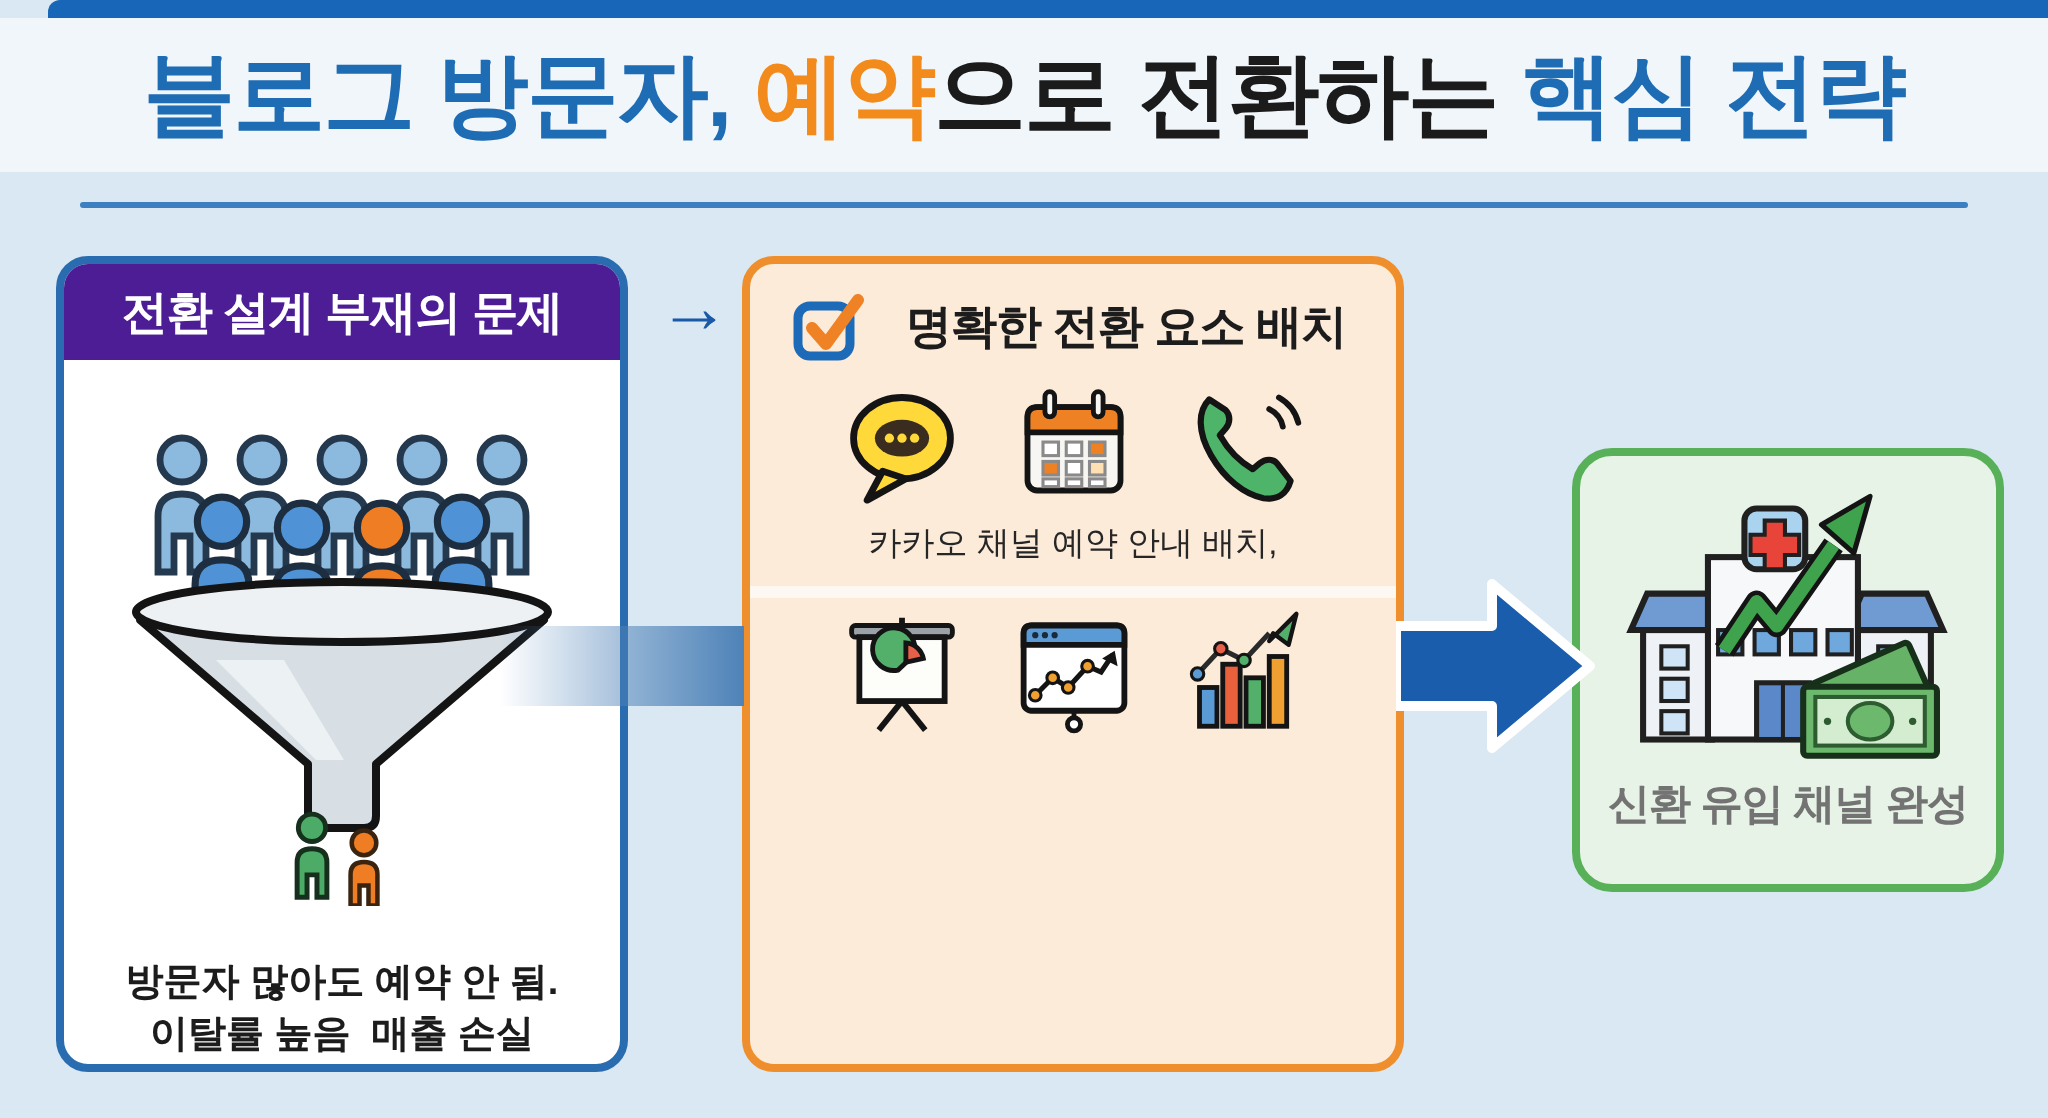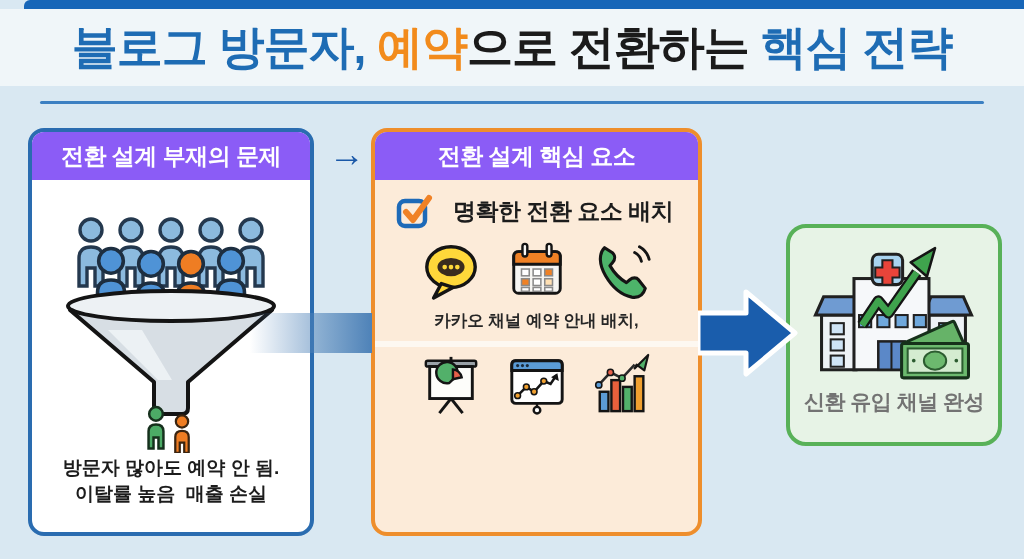--- a/index.html
+++ b/index.html
@@ -22,7 +22,7 @@
 
   .panel { position:absolute; border-radius:16px; overflow:hidden;
     display:flex; flex-direction:column; }
-  .panel-header { height:48px; background:#8b5cf6; color:#ffffff;
+  .panel-header { height:48px; background:#4c1d95; color:#ffffff;
     display:flex; align-items:center; justify-content:center;
     font-size:23px; font-weight:800; letter-spacing:-0.5px; flex:0 0 auto; }
 

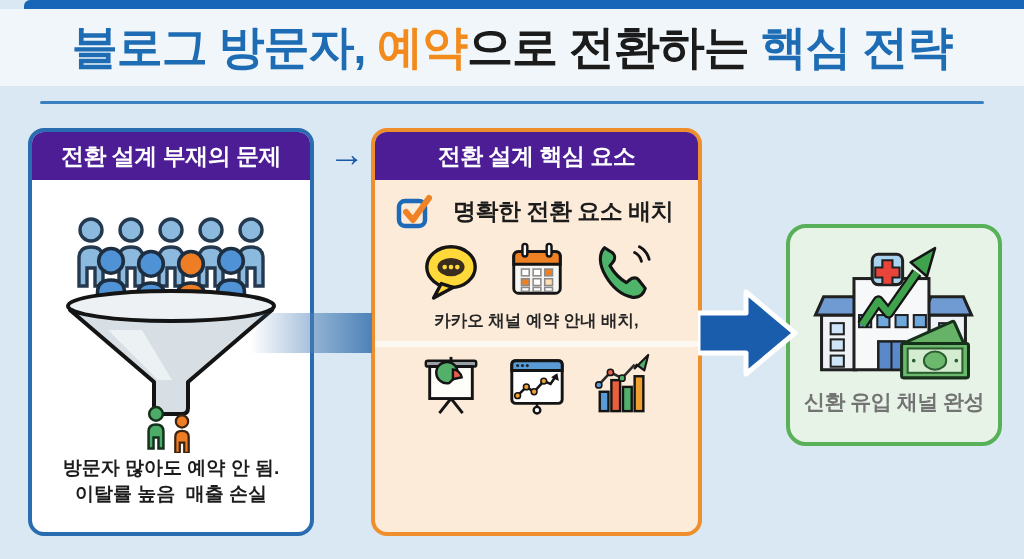--- a/index.html
+++ b/index.html
@@ -108,7 +108,6 @@
 <div class="connector-band"></div>
 
 <div class="panel solution-panel">
-  <div class="panel-header">전환 설계 핵심 요소</div>
 
   <div class="section">
     <div class="section-title-row">

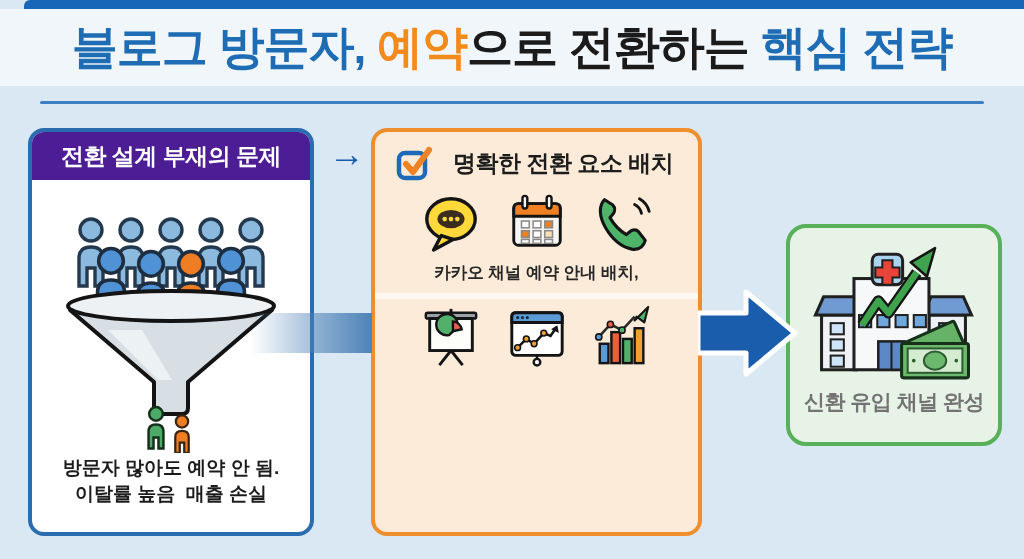--- a/index.html
+++ b/index.html
@@ -44,7 +44,7 @@
   .section-title-row { display:flex; align-items:center; gap:20px; margin:13px 0 4px 20px; }
   .section-title { font-size:23px; font-weight:800; color:#1c1c1c; letter-spacing:-0.5px; }
   .icon-row { display:flex; justify-content:center; align-items:center; gap:24px; margin-top:6px; }
-  .section-caption { text-align:center; font-size:16.5px; font-weight:700;
+  .section-caption { text-align:center; font-size:16.5px; font-weight:400;
     color:#262626; line-height:1.35; margin-top:8px; }
   .section-divider { height:6px; background:#fdf8f1; margin:10px 0 0 0; }
 

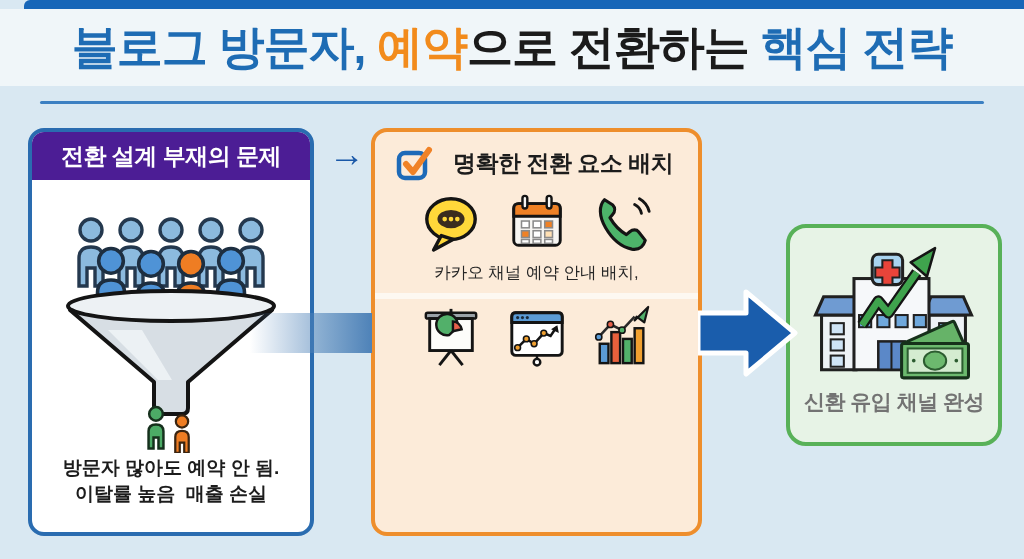--- a/index.html
+++ b/index.html
@@ -29,7 +29,7 @@
   .problem-panel { left:28px; top:128px; width:286px; height:408px;
     background:#ffffff; border:4px solid #2a6cb0; }
   .funnel-wrap { flex:1 1 auto; display:flex; justify-content:center; align-items:flex-start; padding-top:18px; }
-  .problem-caption { text-align:center; padding-bottom:24px;
+  .problem-caption { text-align:center; 
     font-size:19px; font-weight:700; color:#1c1c1c; line-height:1.4; white-space:pre-wrap; }
 
   .flow-arrow-small { position:absolute; left:320px; top:133px; width:54px;

